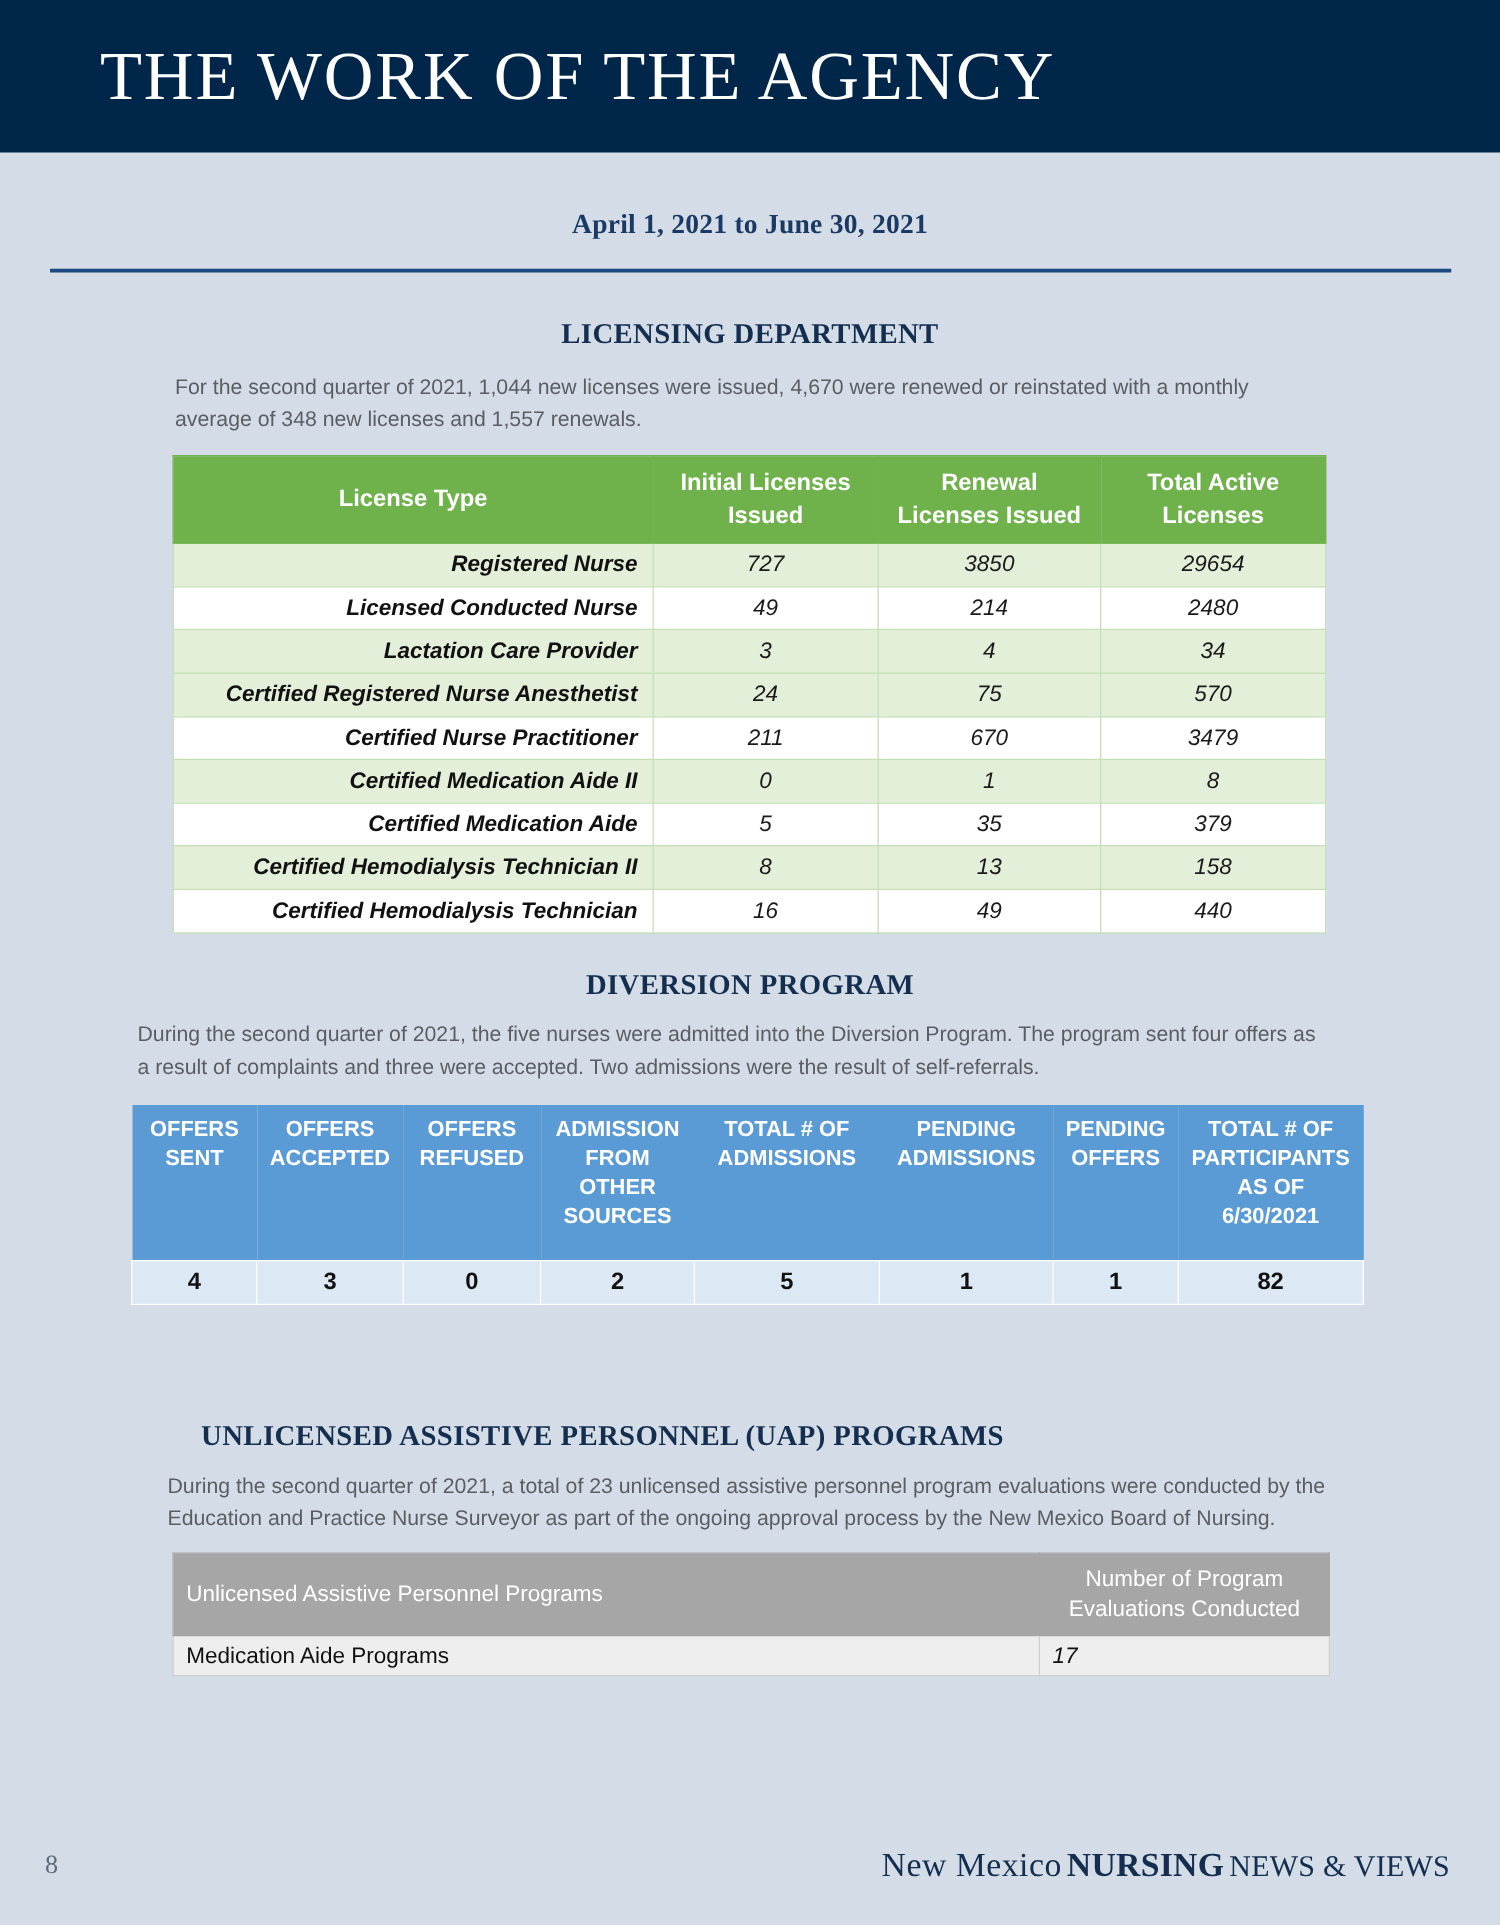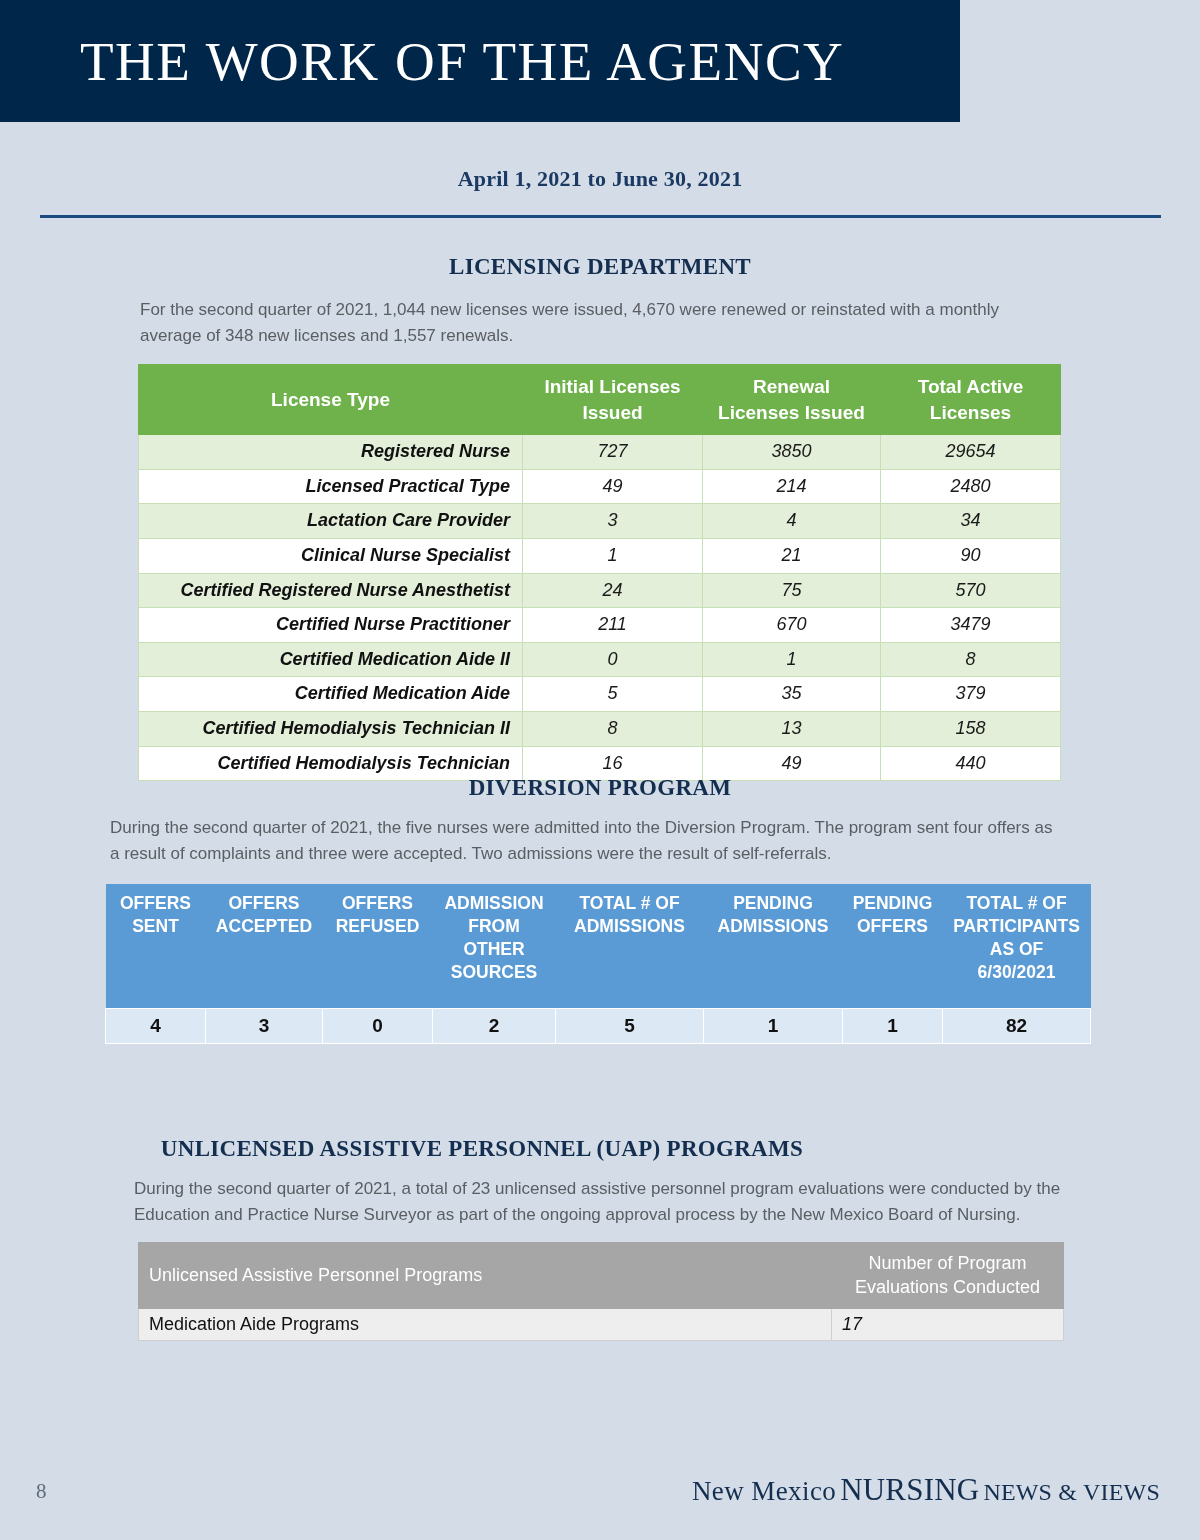--- a/index.html
+++ b/index.html
@@ -16,7 +16,7 @@
 
   
   .banner {
-    width: 960px;
+    width: 1200px;
     height: 122px;
     background: #00264a;
     position: relative;

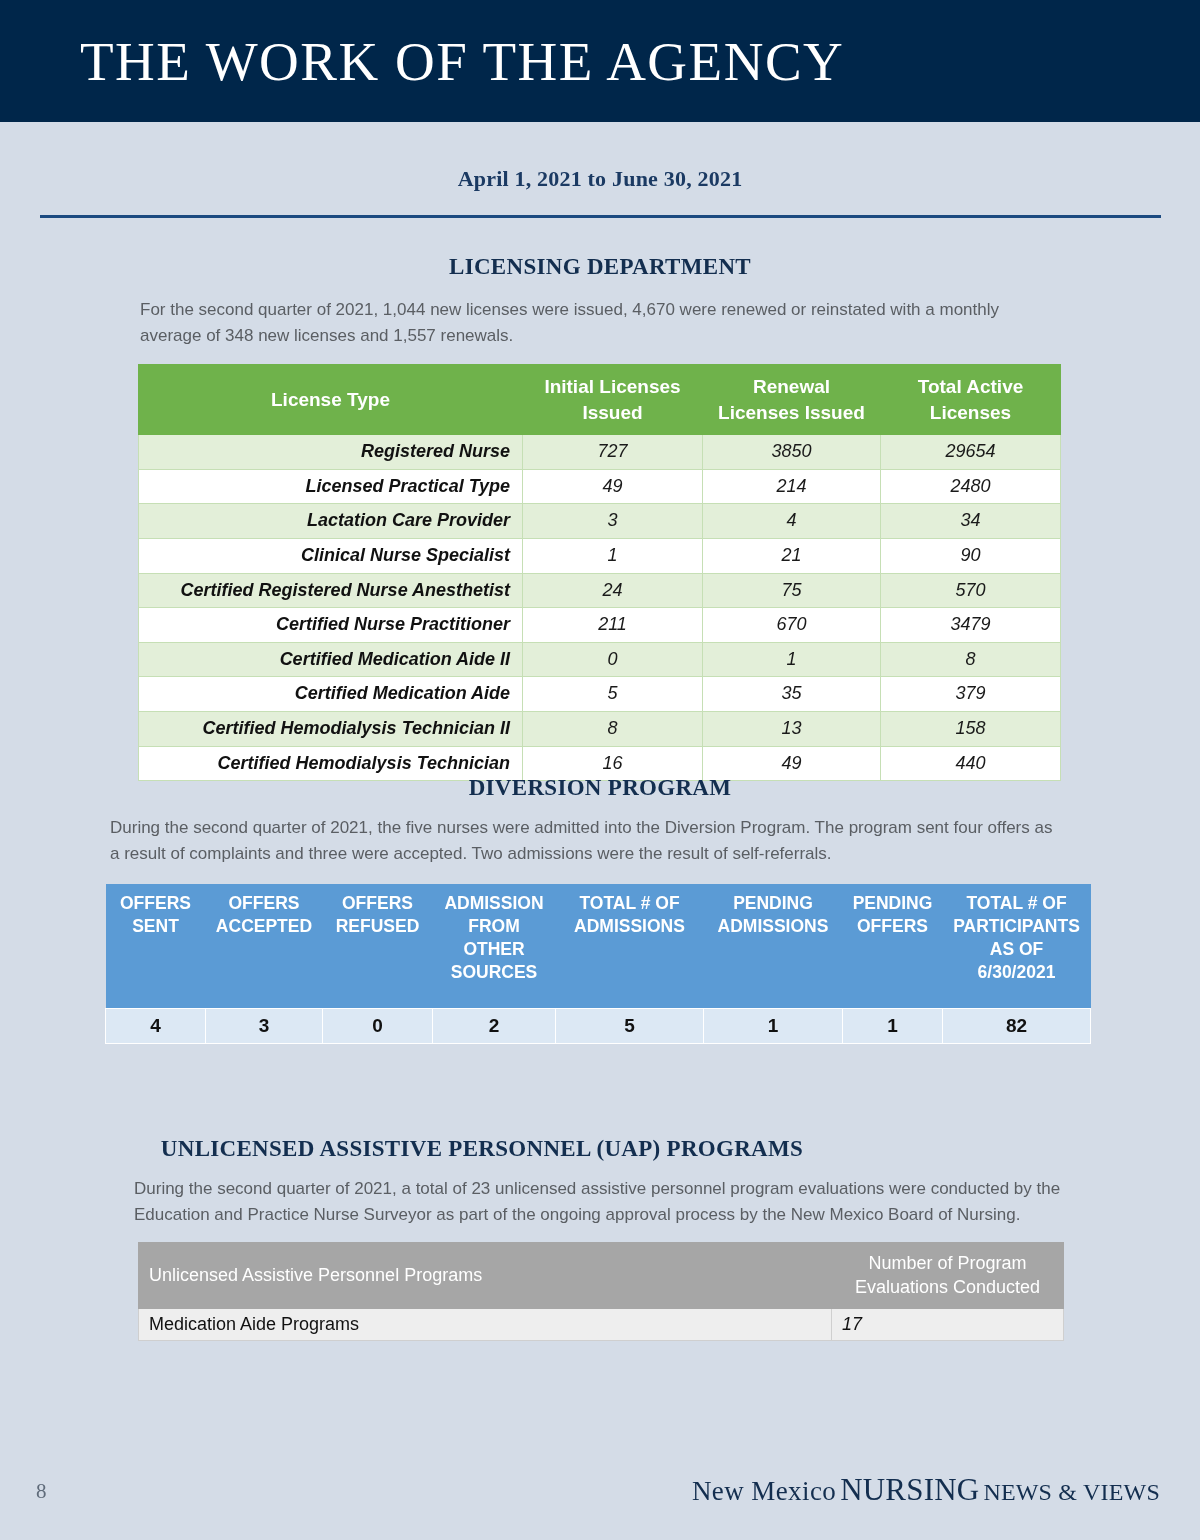--- a/index.html
+++ b/index.html
@@ -253,7 +253,7 @@
         <td class="num">29654</td>
       </tr>
       <tr class="plain">
-        <td class="rowlabel">Licensed Practical Type</td>
+        <td class="rowlabel">Licensed Conducted Nurse</td>
         <td class="num">49</td>
         <td class="num">214</td>
         <td class="num">2480</td>

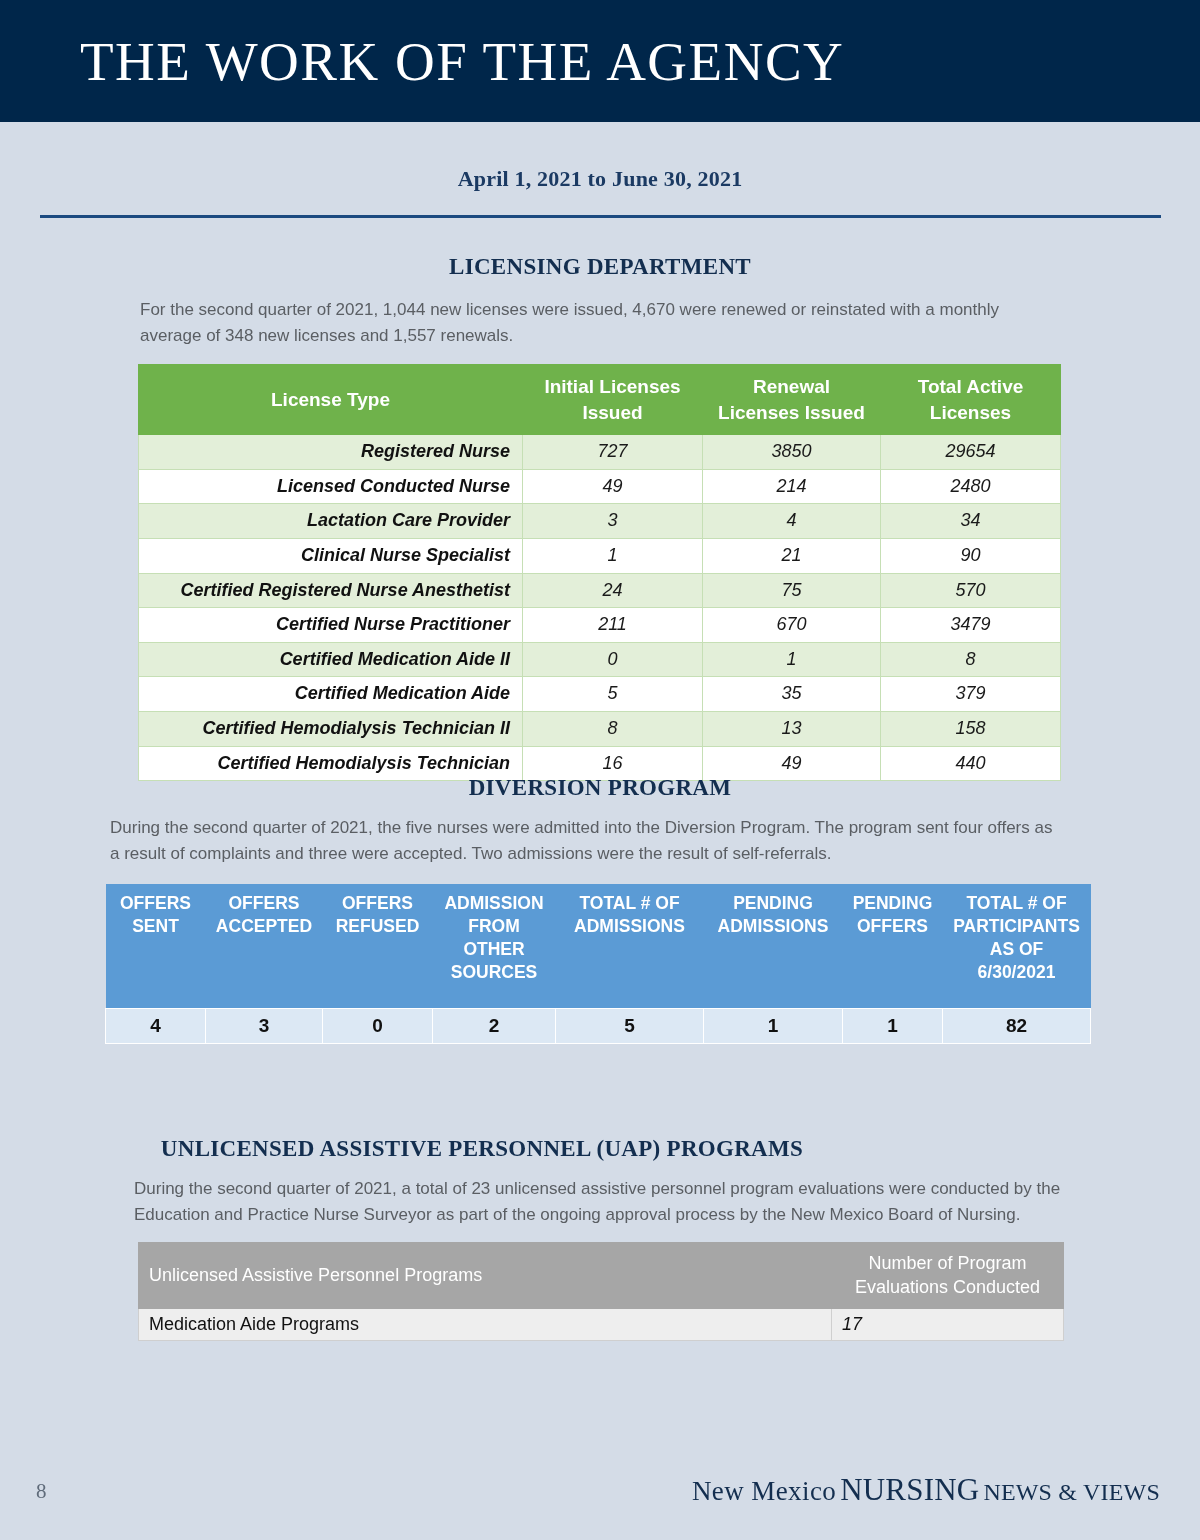--- a/index.html
+++ b/index.html
@@ -264,12 +264,6 @@
         <td class="num">4</td>
         <td class="num">34</td>
       </tr>
-      <tr class="plain">
-        <td class="rowlabel">Clinical Nurse Specialist</td>
-        <td class="num">1</td>
-        <td class="num">21</td>
-        <td class="num">90</td>
-      </tr>
       <tr class="alt">
         <td class="rowlabel">Certified Registered Nurse Anesthetist</td>
         <td class="num">24</td>

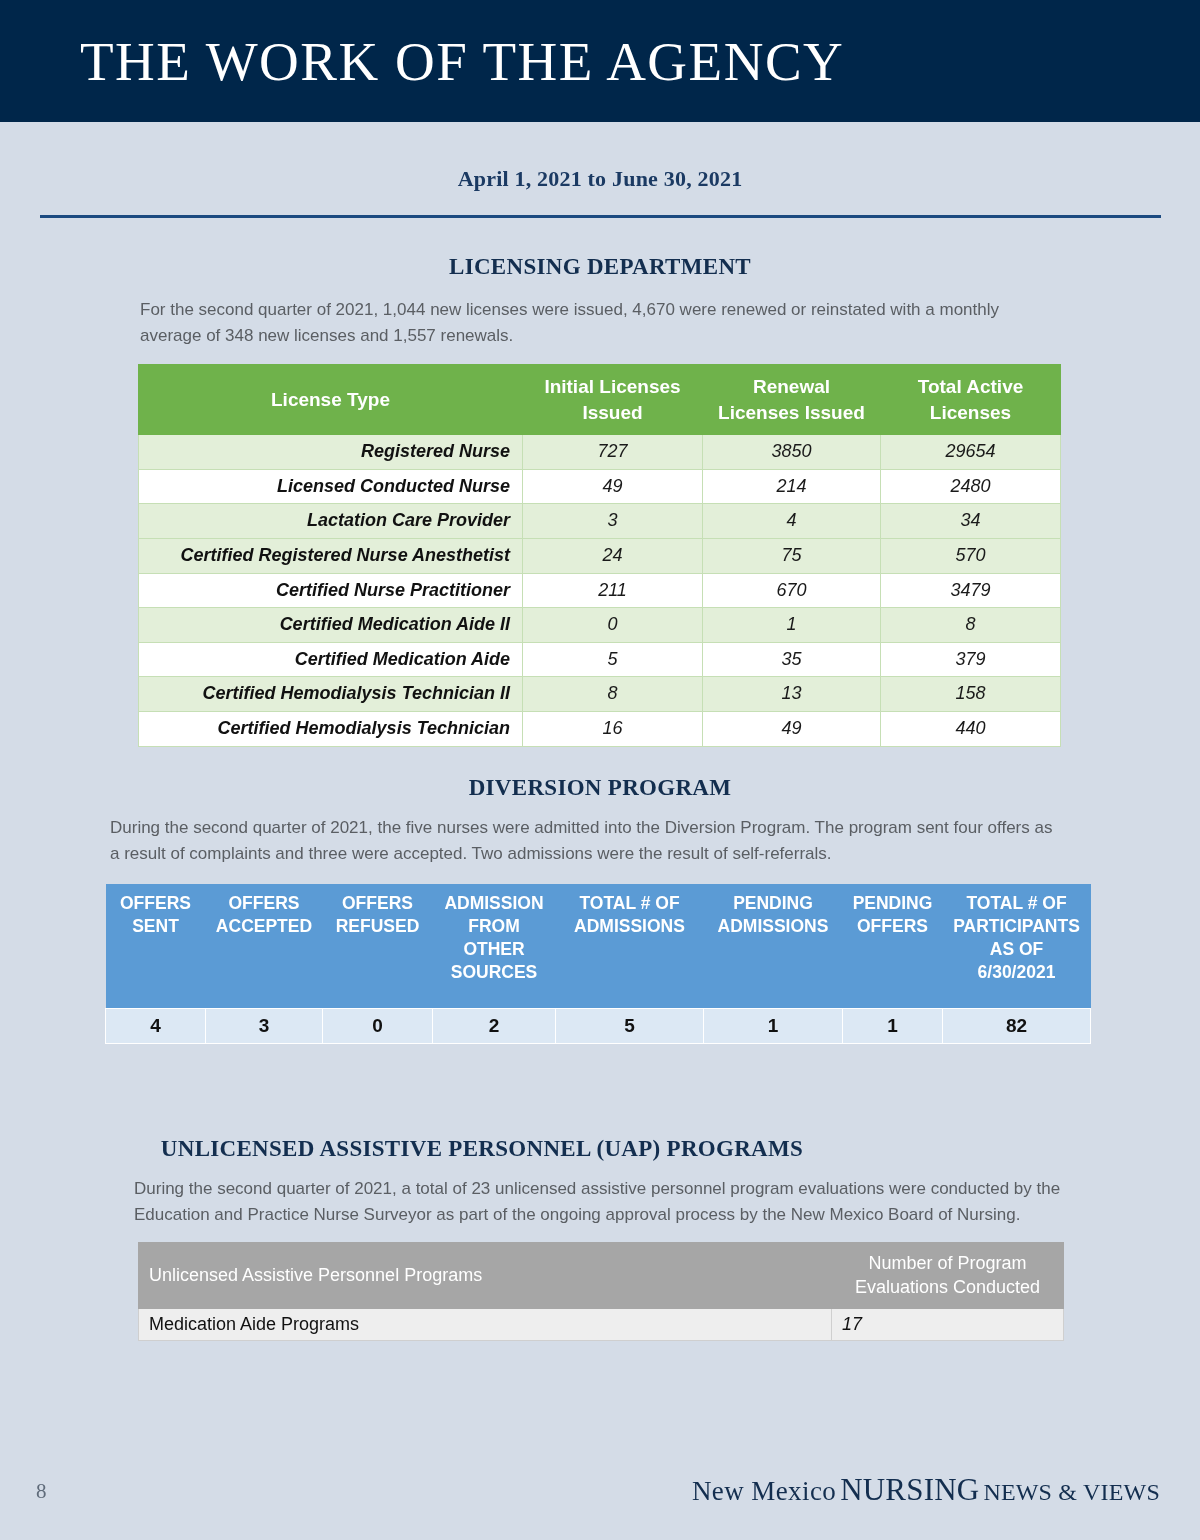--- a/index.html
+++ b/index.html
@@ -193,8 +193,8 @@
     letter-spacing: 0.4px;
   }
   .fl-bold {
-    font-weight: normal;
-    font-size: 31px;
+    font-weight: bold;
+    font-size: 27px;
     letter-spacing: 0.2px;
   }
   .fl-reg {

